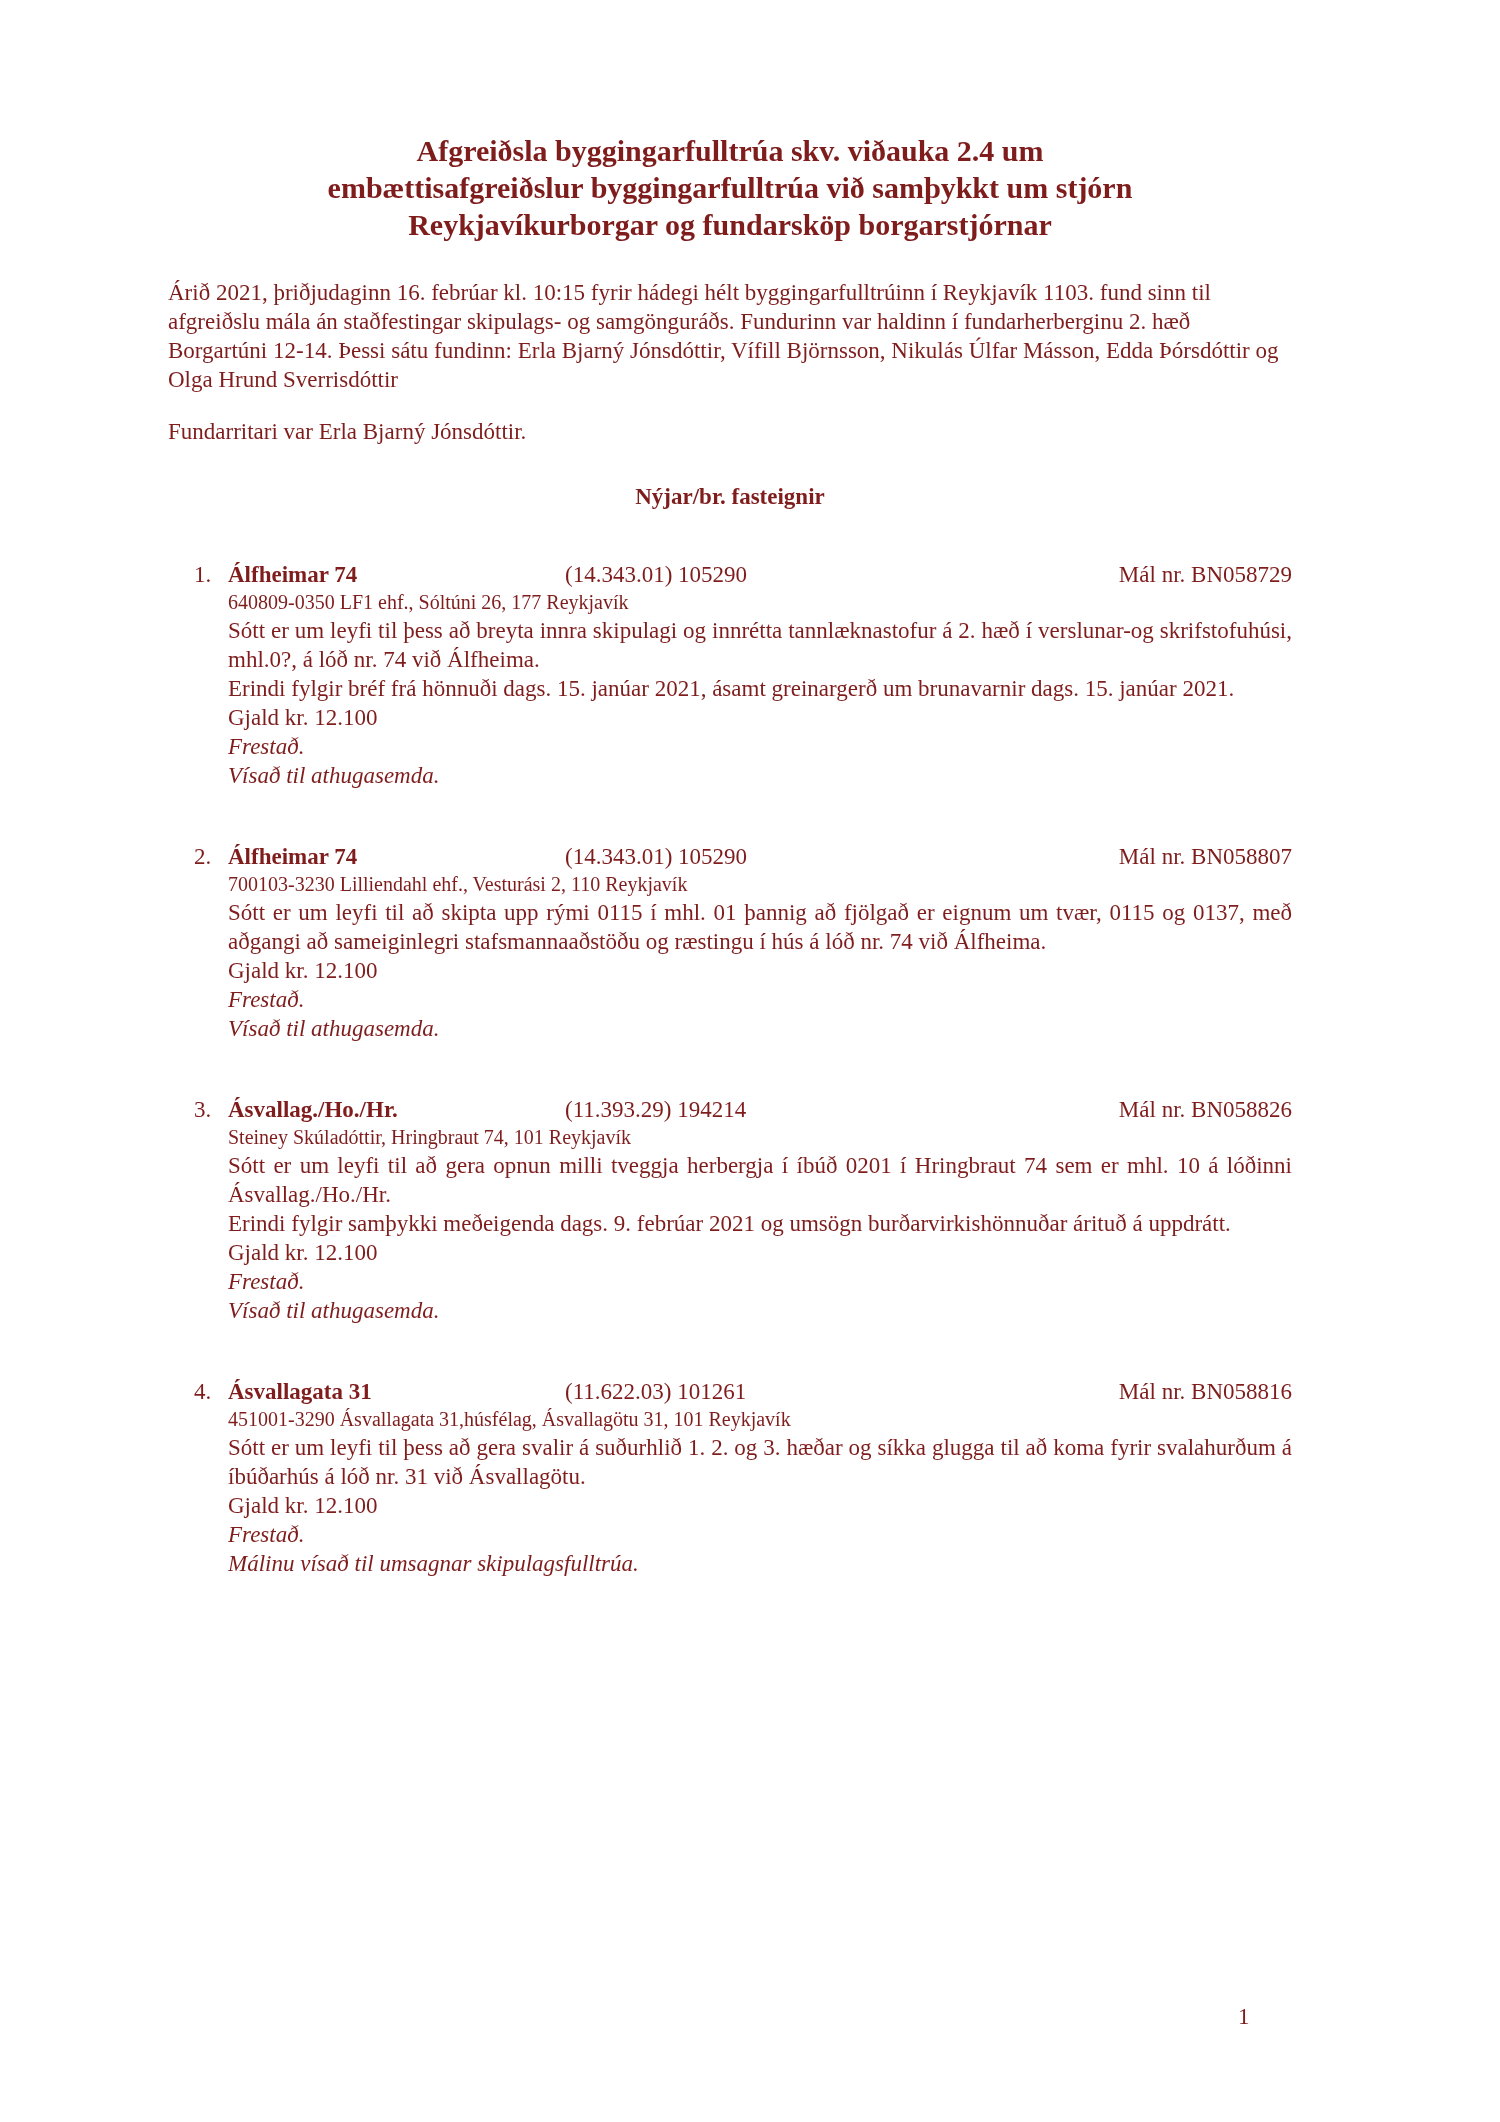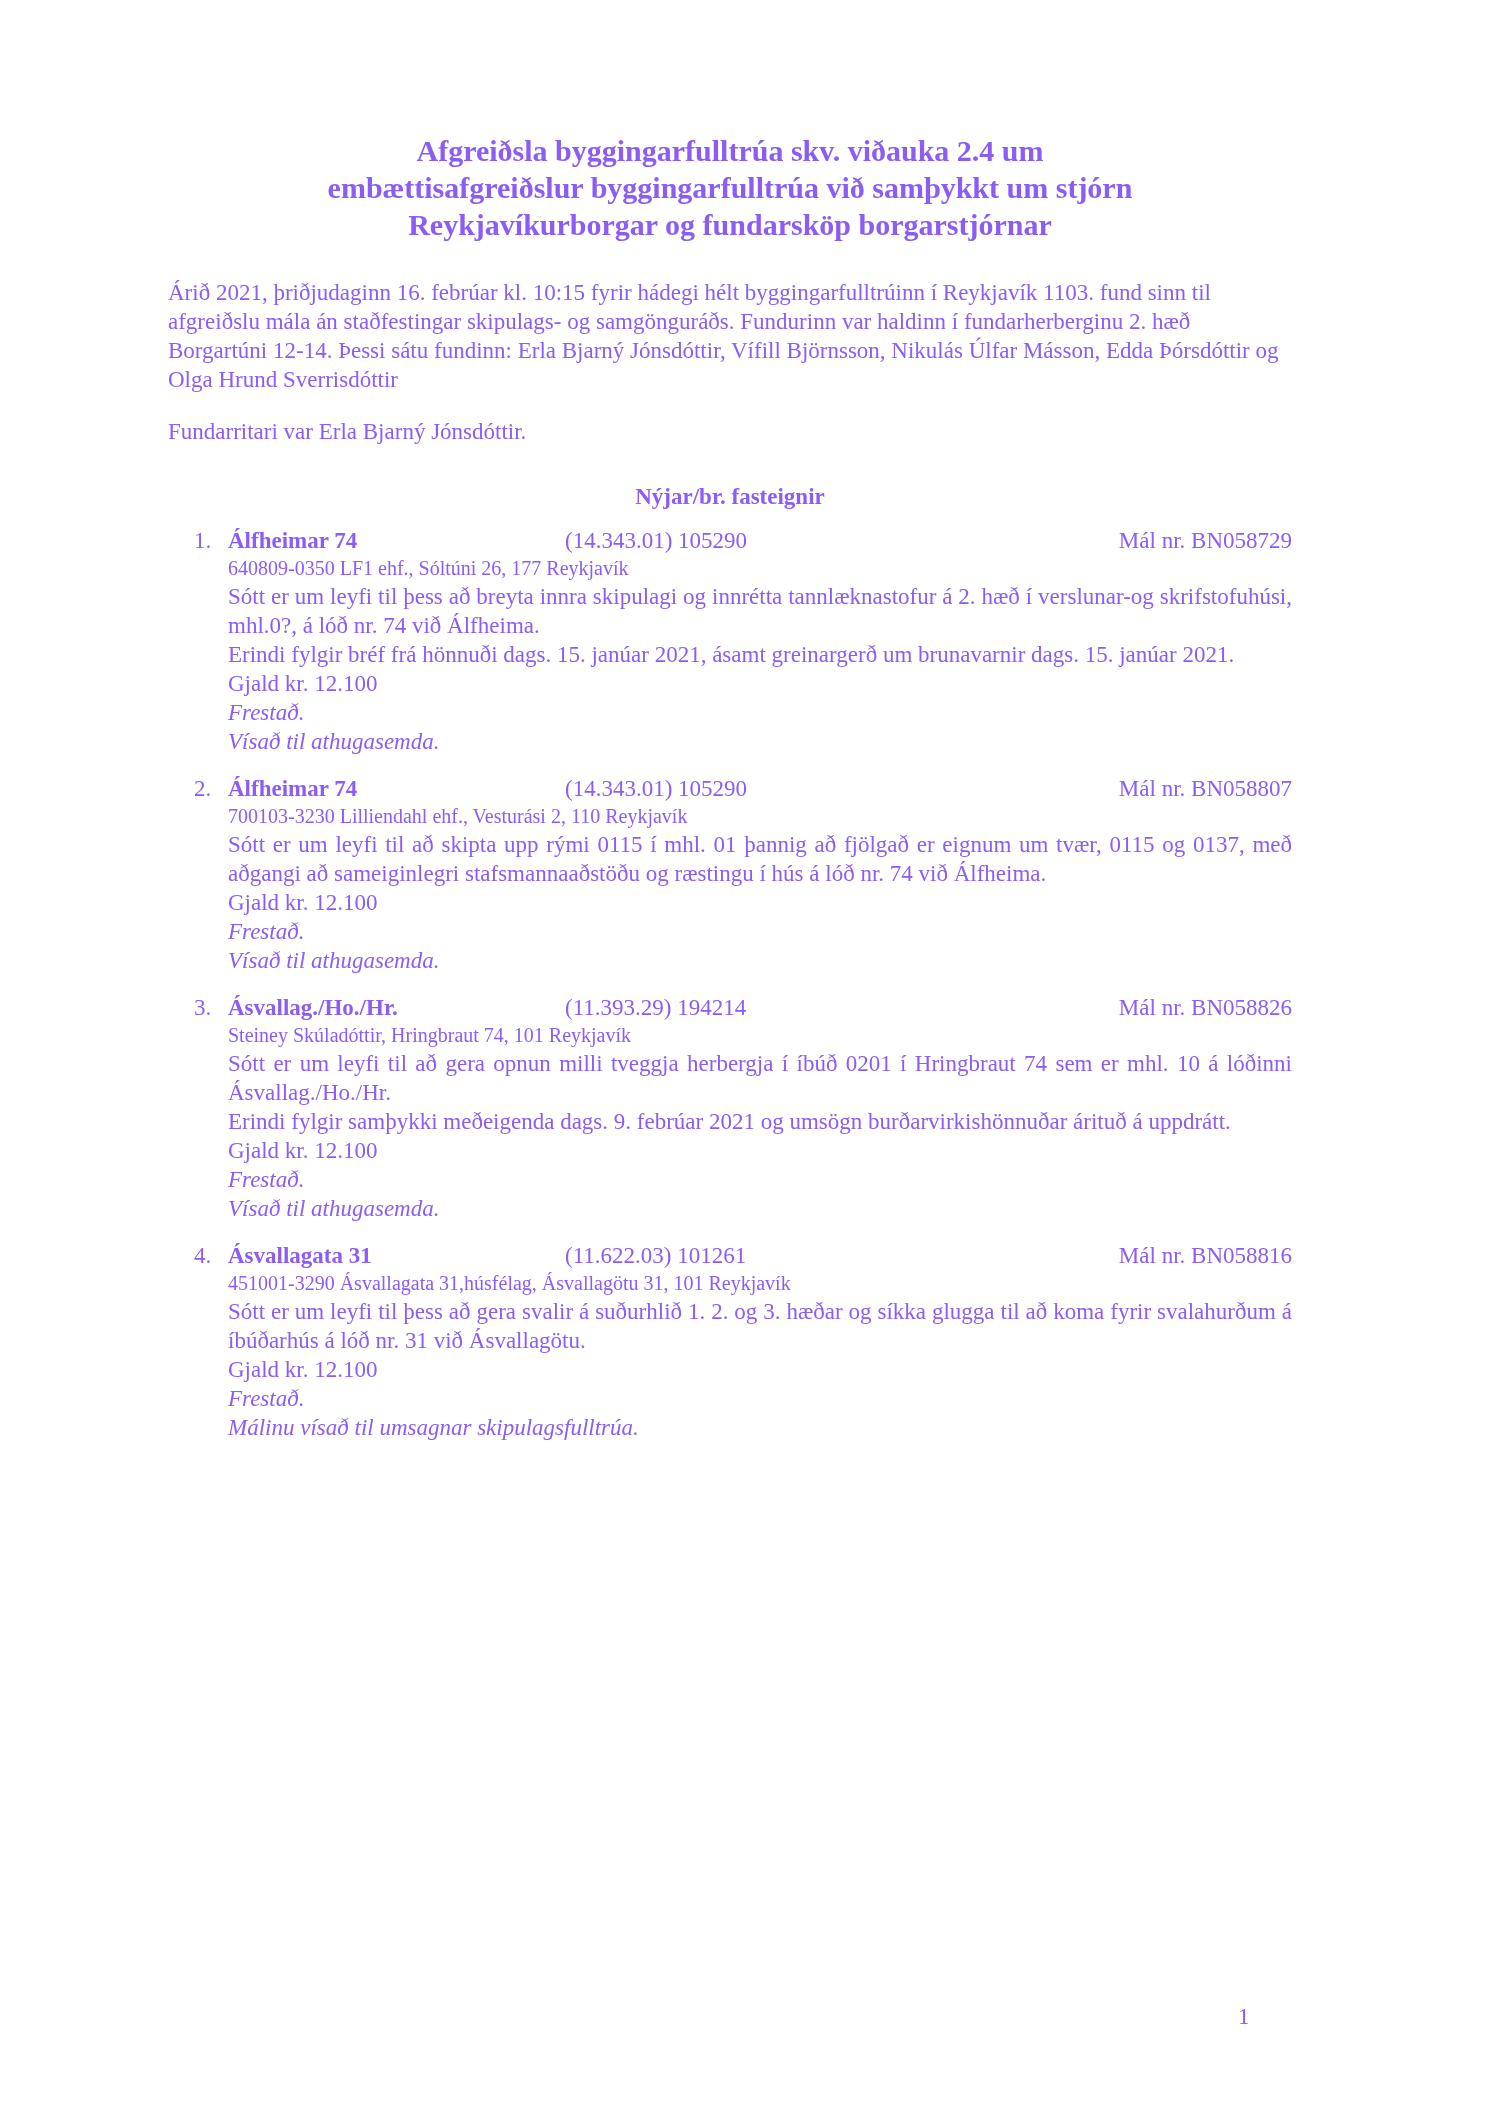--- a/index.html
+++ b/index.html
@@ -12,7 +12,7 @@
     width: 1388px;
     height: 2122px;
     background: #ffffff;
-    color: #8b5cf6;
+    color: #7f1d1d;
     font-family: "Liberation Serif", serif;
     font-size: 23px;
     line-height: 29px;

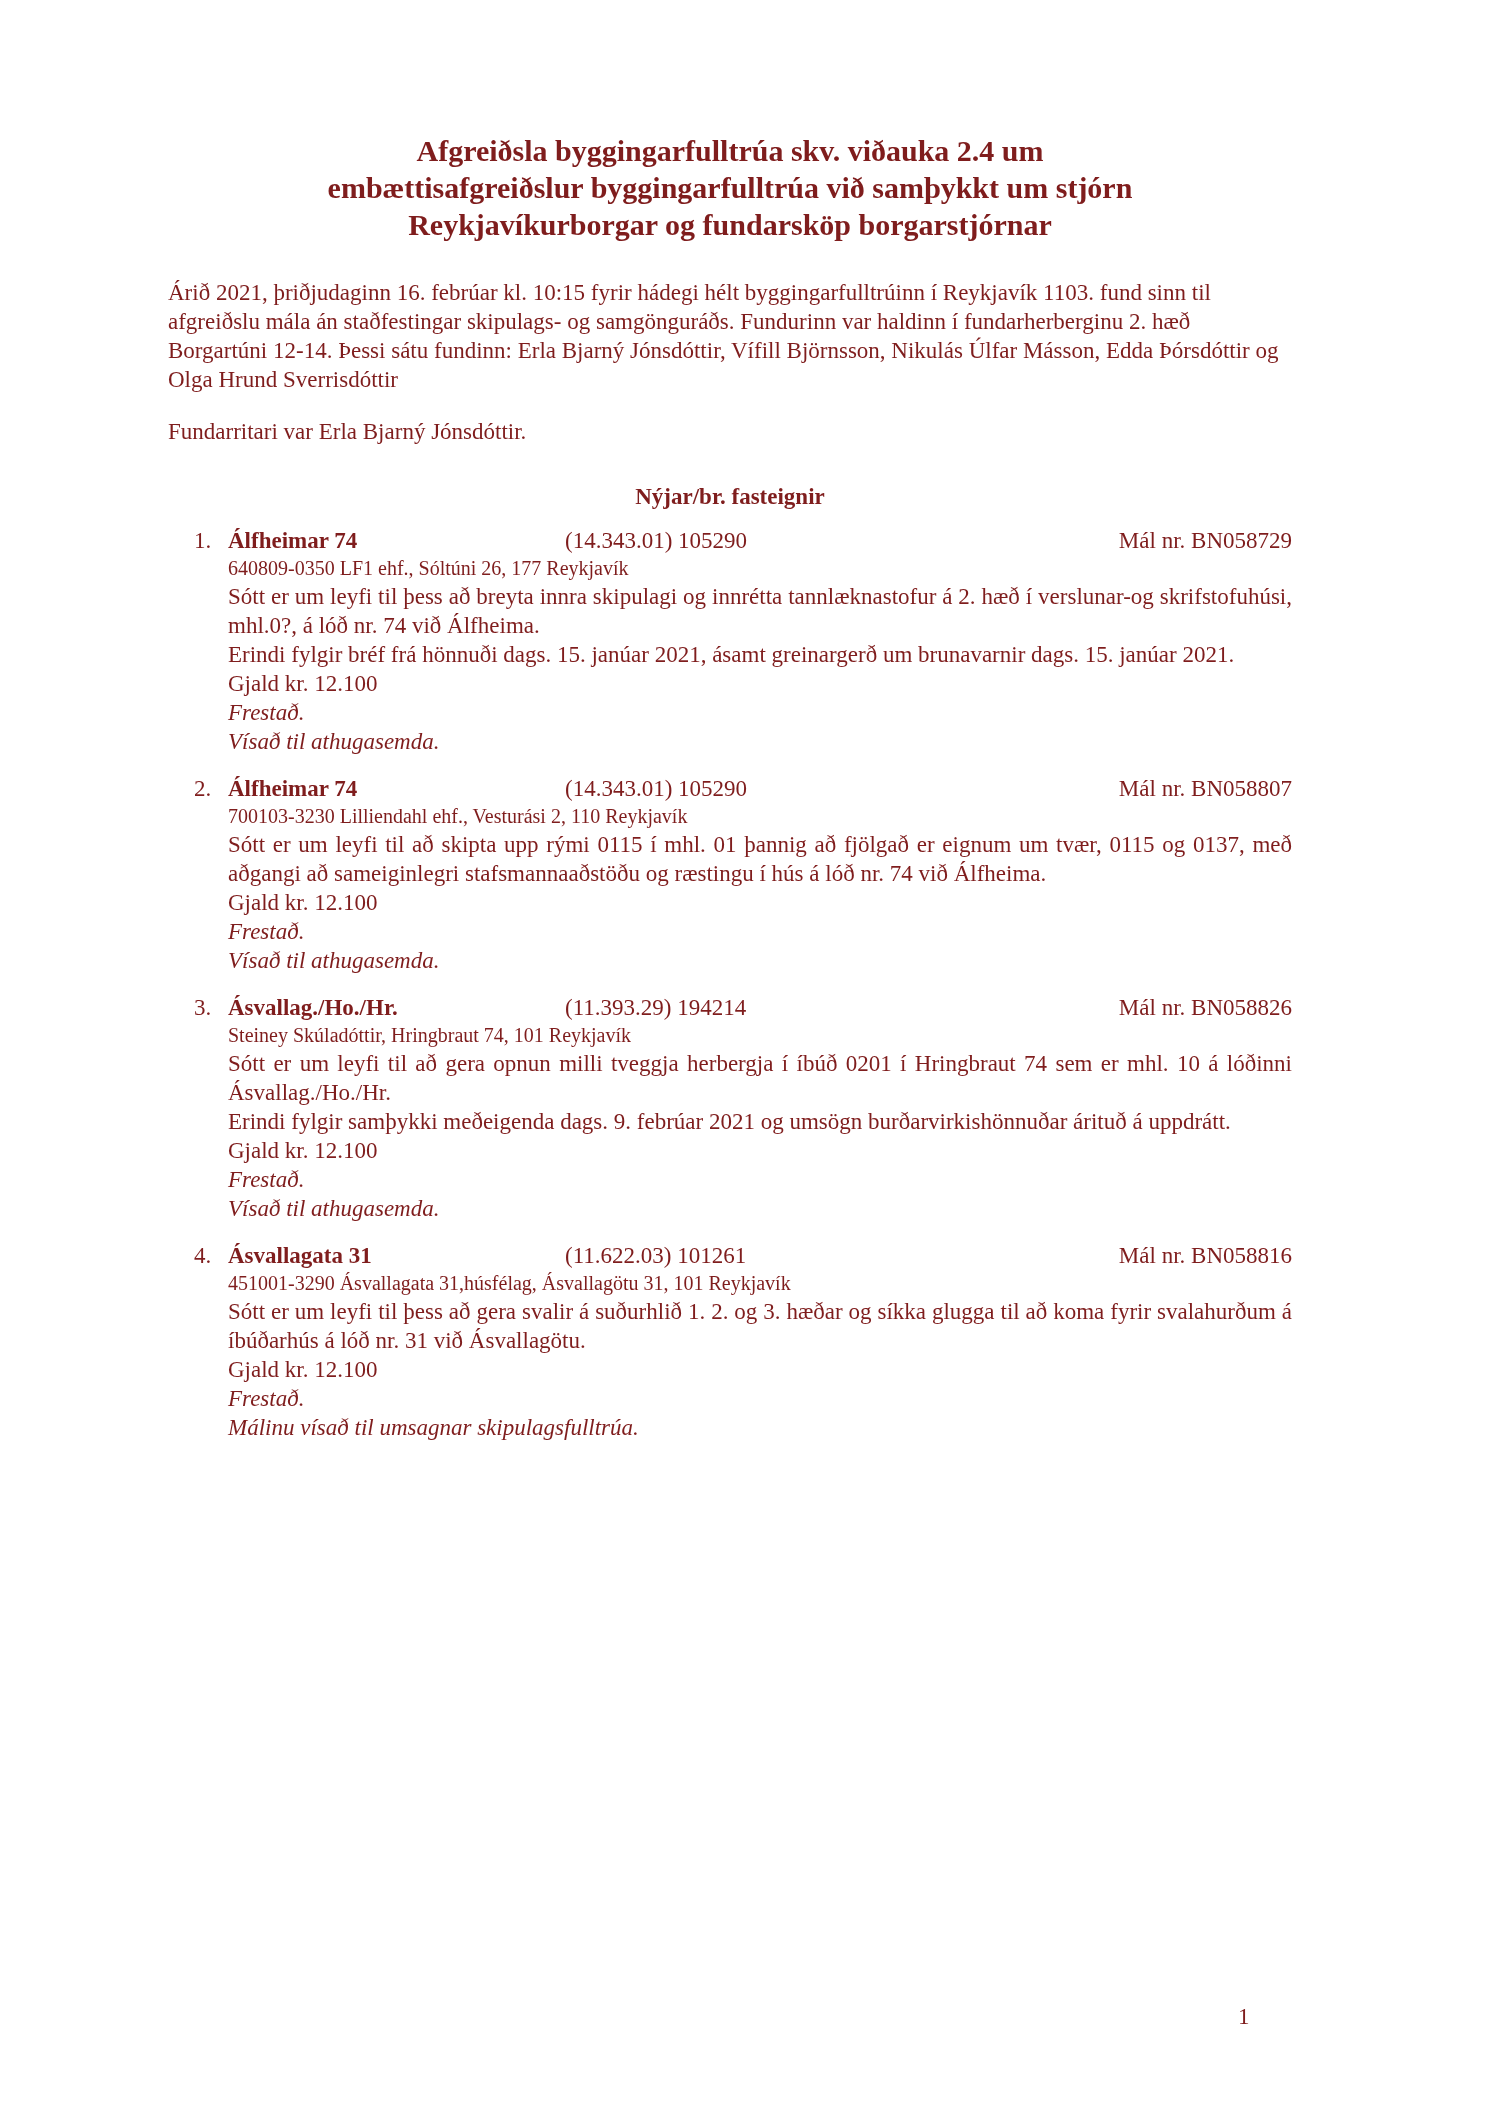--- a/index.html
+++ b/index.html
@@ -62,6 +62,7 @@
   }
   .case-id {
     text-align: center;
+    margin-top: 34px;
   }
   .case-content {
     margin-left: 34px;

